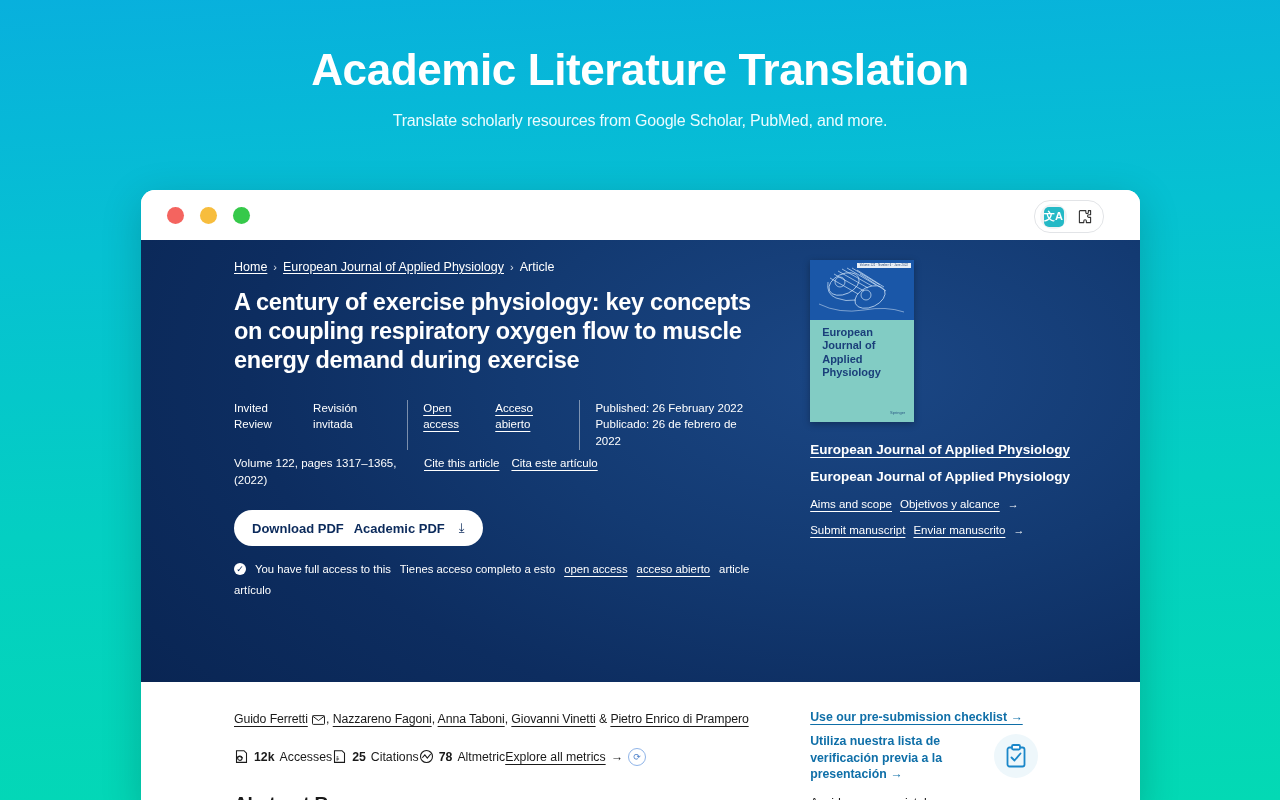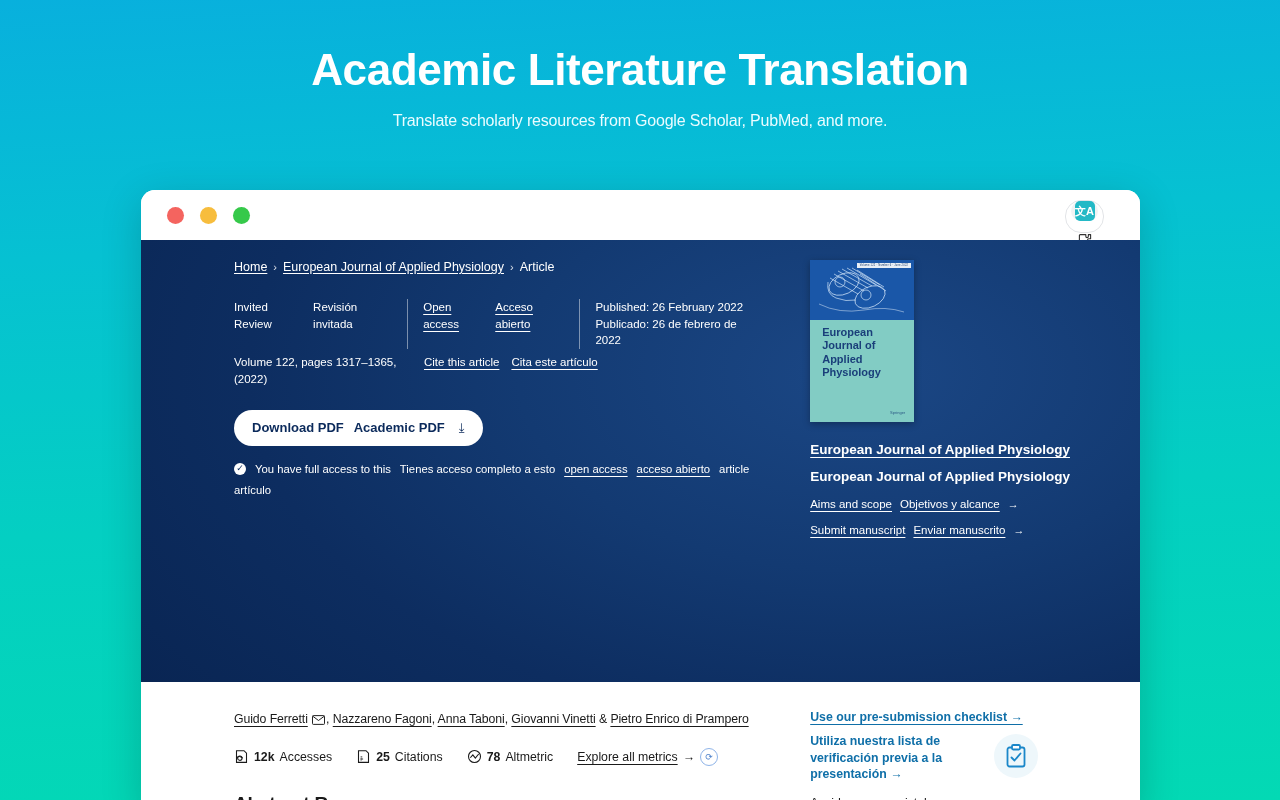--- a/index.html
+++ b/index.html
@@ -68,12 +68,11 @@
     height: 31px;
     display: flex;
     align-items: center;
-    gap: 12px;
+    gap: 4px;
     padding: 0 5px;
     border: 1px solid #e2e4e7;
     border-radius: 16px;
     background: #fff;
-    flex-direction: column;
   }
   .ext-btn {
     width: 27px; height: 25px;

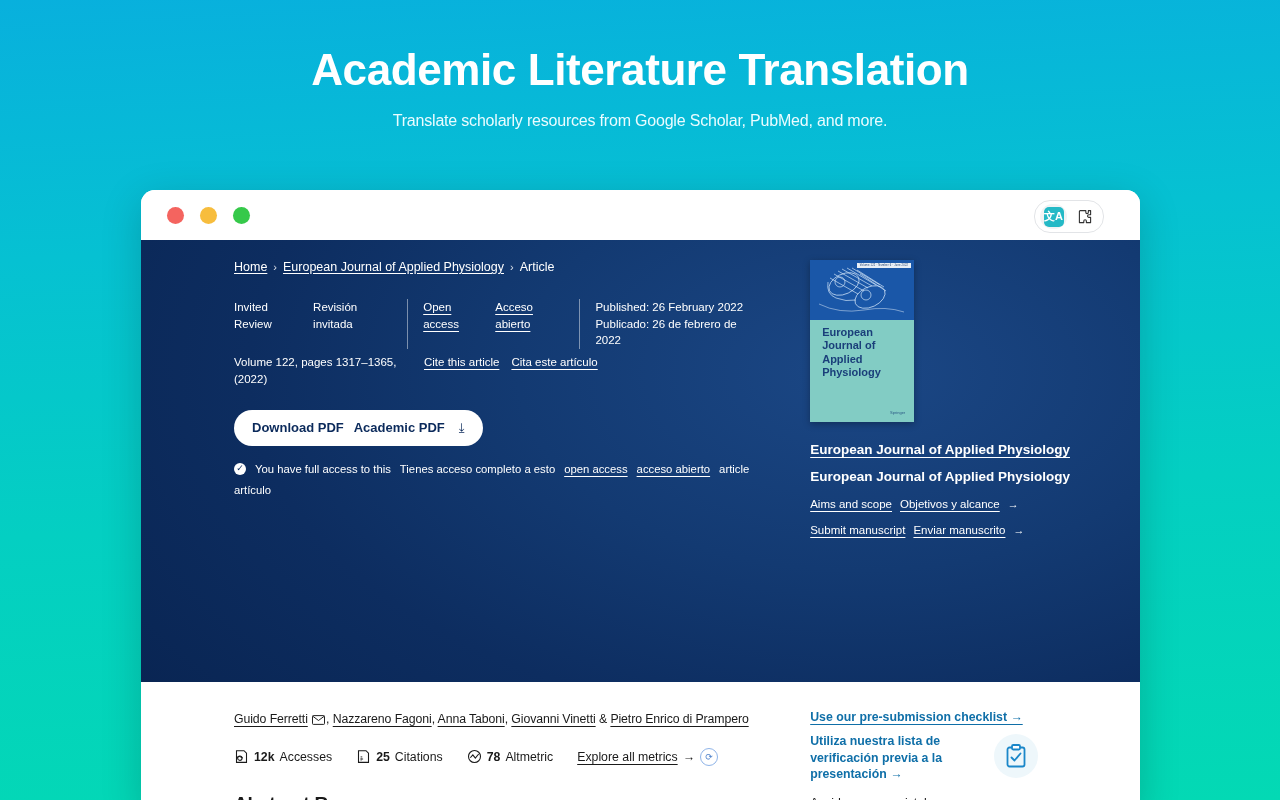--- a/index.html
+++ b/index.html
@@ -372,6 +372,7 @@
           <span class="current">Article</span>
         </div>
 
+        <h2 class="art-title">A century of exercise physiology: key concepts on coupling respiratory oxygen flow to muscle energy demand during exercise</h2>
 
         <div class="meta-row">
           <div class="meta-cell">

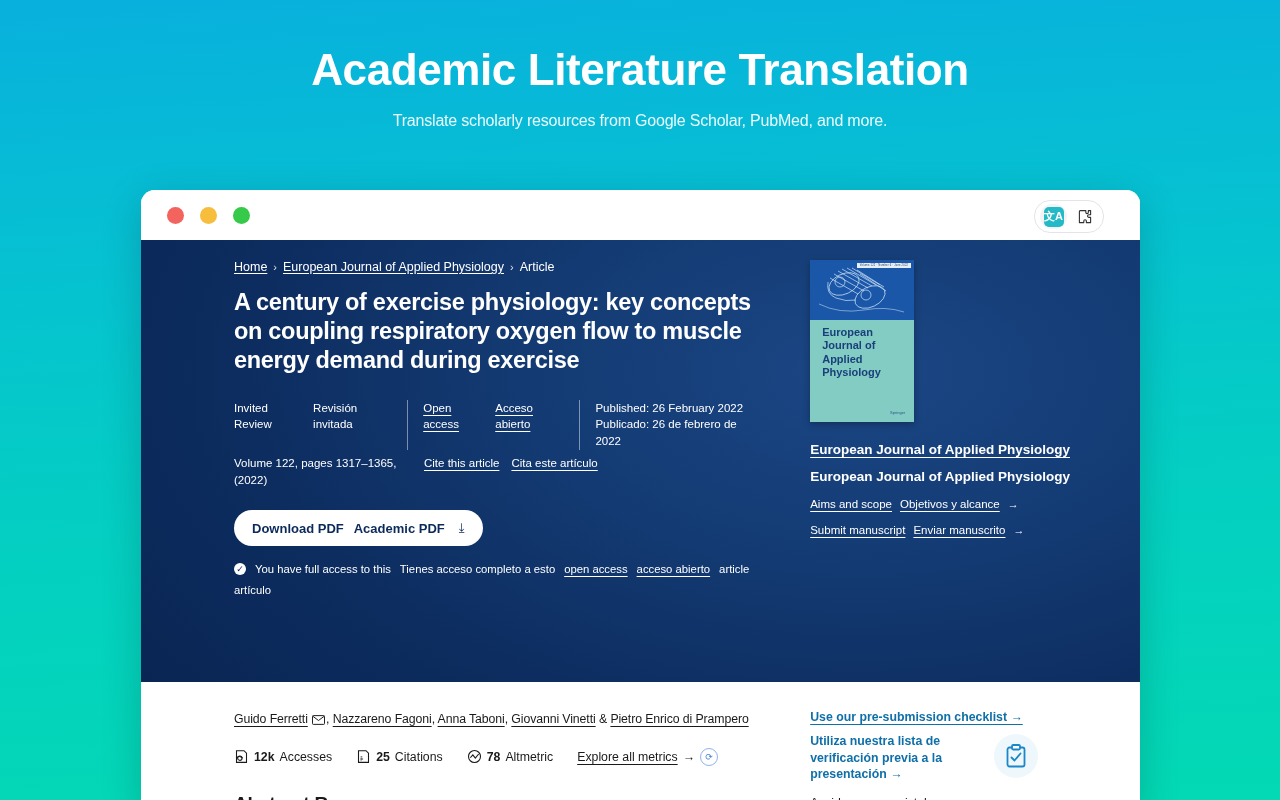--- a/index.html
+++ b/index.html
@@ -277,7 +277,7 @@
     margin-top: 18px;
     display: flex;
     align-items: center;
-    gap: 24px;
+    gap: 0;
     font-size: 12.3px;
     color: #1a1a1a;
   }

